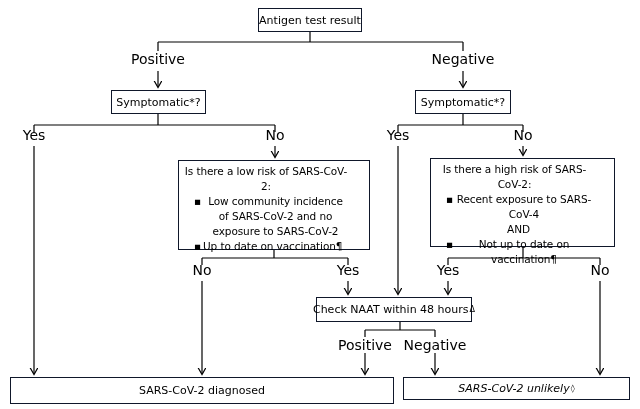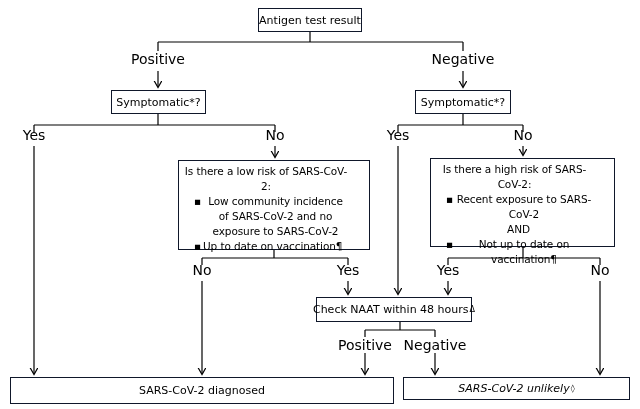--- a/index.html
+++ b/index.html
@@ -94,7 +94,7 @@
     <div>Is there a high risk of SARS-CoV-2:</div>
     <div class="risk-row">
       <span class="risk-marker">▪</span>
-      <span>Recent exposure to SARS-CoV-2</span>
+      <span>Recent exposure to SARS-CoV-4</span>
     </div>
     <div class="risk-conj">AND</div>
     <div class="risk-row">

